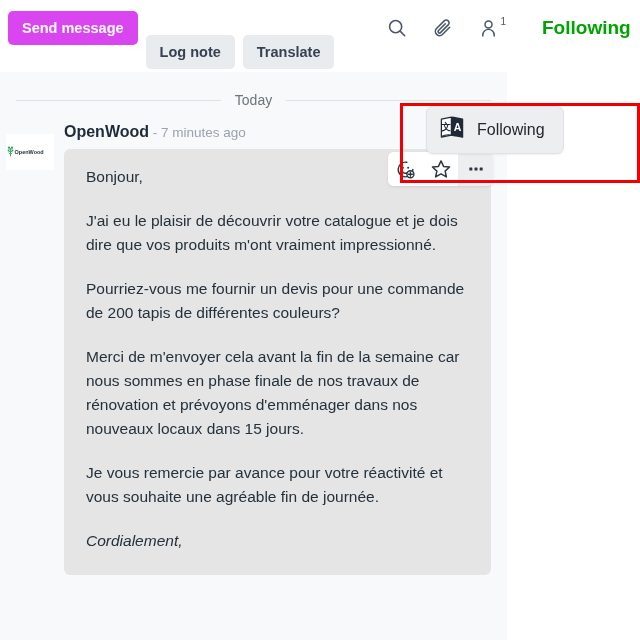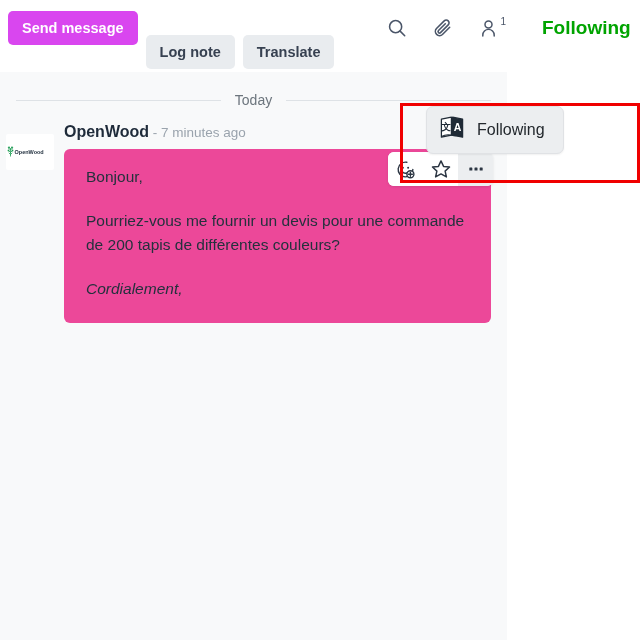--- a/index.html
+++ b/index.html
@@ -150,7 +150,7 @@
     font-weight: 400;
   }
   .msg-bubble {
-    background: #ec4899;
+    background: #e5e5e5;
     border-radius: 6px;
     padding: 16px 22px 22px 22px;
     max-width: 468px;

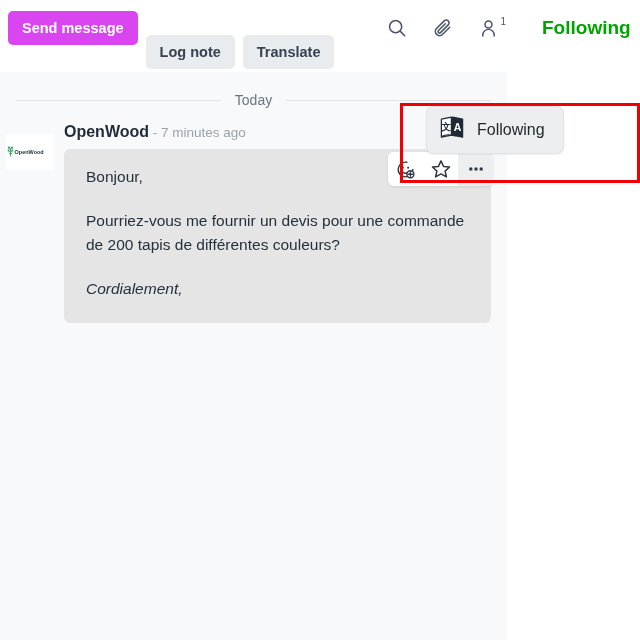--- a/index.html
+++ b/index.html
@@ -298,6 +298,7 @@
 
       <div class="msg-bubble">
         <p>Bonjour,</p>
+        <p>J'ai eu le plaisir de découvrir votre catalogue et je dois dire que vos produits m'ont vraiment impressionné.</p>
         <p>Pourriez-vous me fournir un devis pour une commande de 200 tapis de différentes couleurs?</p>
         <p>Cordialement,</p>
       </div>

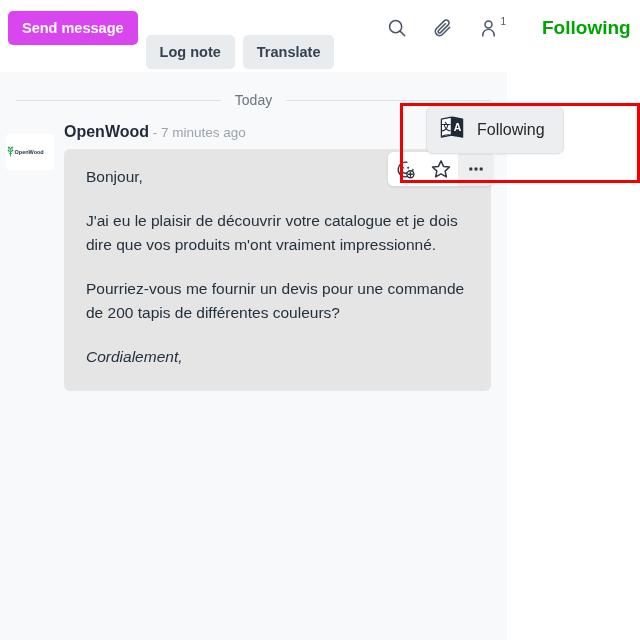--- a/index.html
+++ b/index.html
@@ -300,6 +300,7 @@
         <p>Bonjour,</p>
         <p>J'ai eu le plaisir de découvrir votre catalogue et je dois dire que vos produits m'ont vraiment impressionné.</p>
         <p>Pourriez-vous me fournir un devis pour une commande de 200 tapis de différentes couleurs?</p>
+        <p>Merci de m'envoyer cela avant la fin de la semaine car nous sommes en phase finale de nos travaux de rénovation et prévoyons d'emménager dans nos nouveaux locaux dans 15 jours.</p>
         <p>Cordialement,</p>
       </div>
     </div>

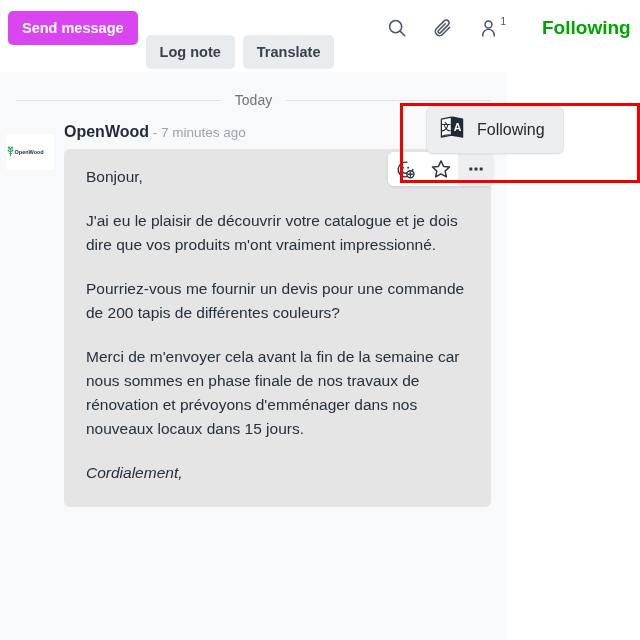--- a/index.html
+++ b/index.html
@@ -301,6 +301,7 @@
         <p>J'ai eu le plaisir de découvrir votre catalogue et je dois dire que vos produits m'ont vraiment impressionné.</p>
         <p>Pourriez-vous me fournir un devis pour une commande de 200 tapis de différentes couleurs?</p>
         <p>Merci de m'envoyer cela avant la fin de la semaine car nous sommes en phase finale de nos travaux de rénovation et prévoyons d'emménager dans nos nouveaux locaux dans 15 jours.</p>
+        <p>Je vous remercie par avance pour votre réactivité et vous souhaite une agréable fin de journée.</p>
         <p>Cordialement,</p>
       </div>
     </div>

